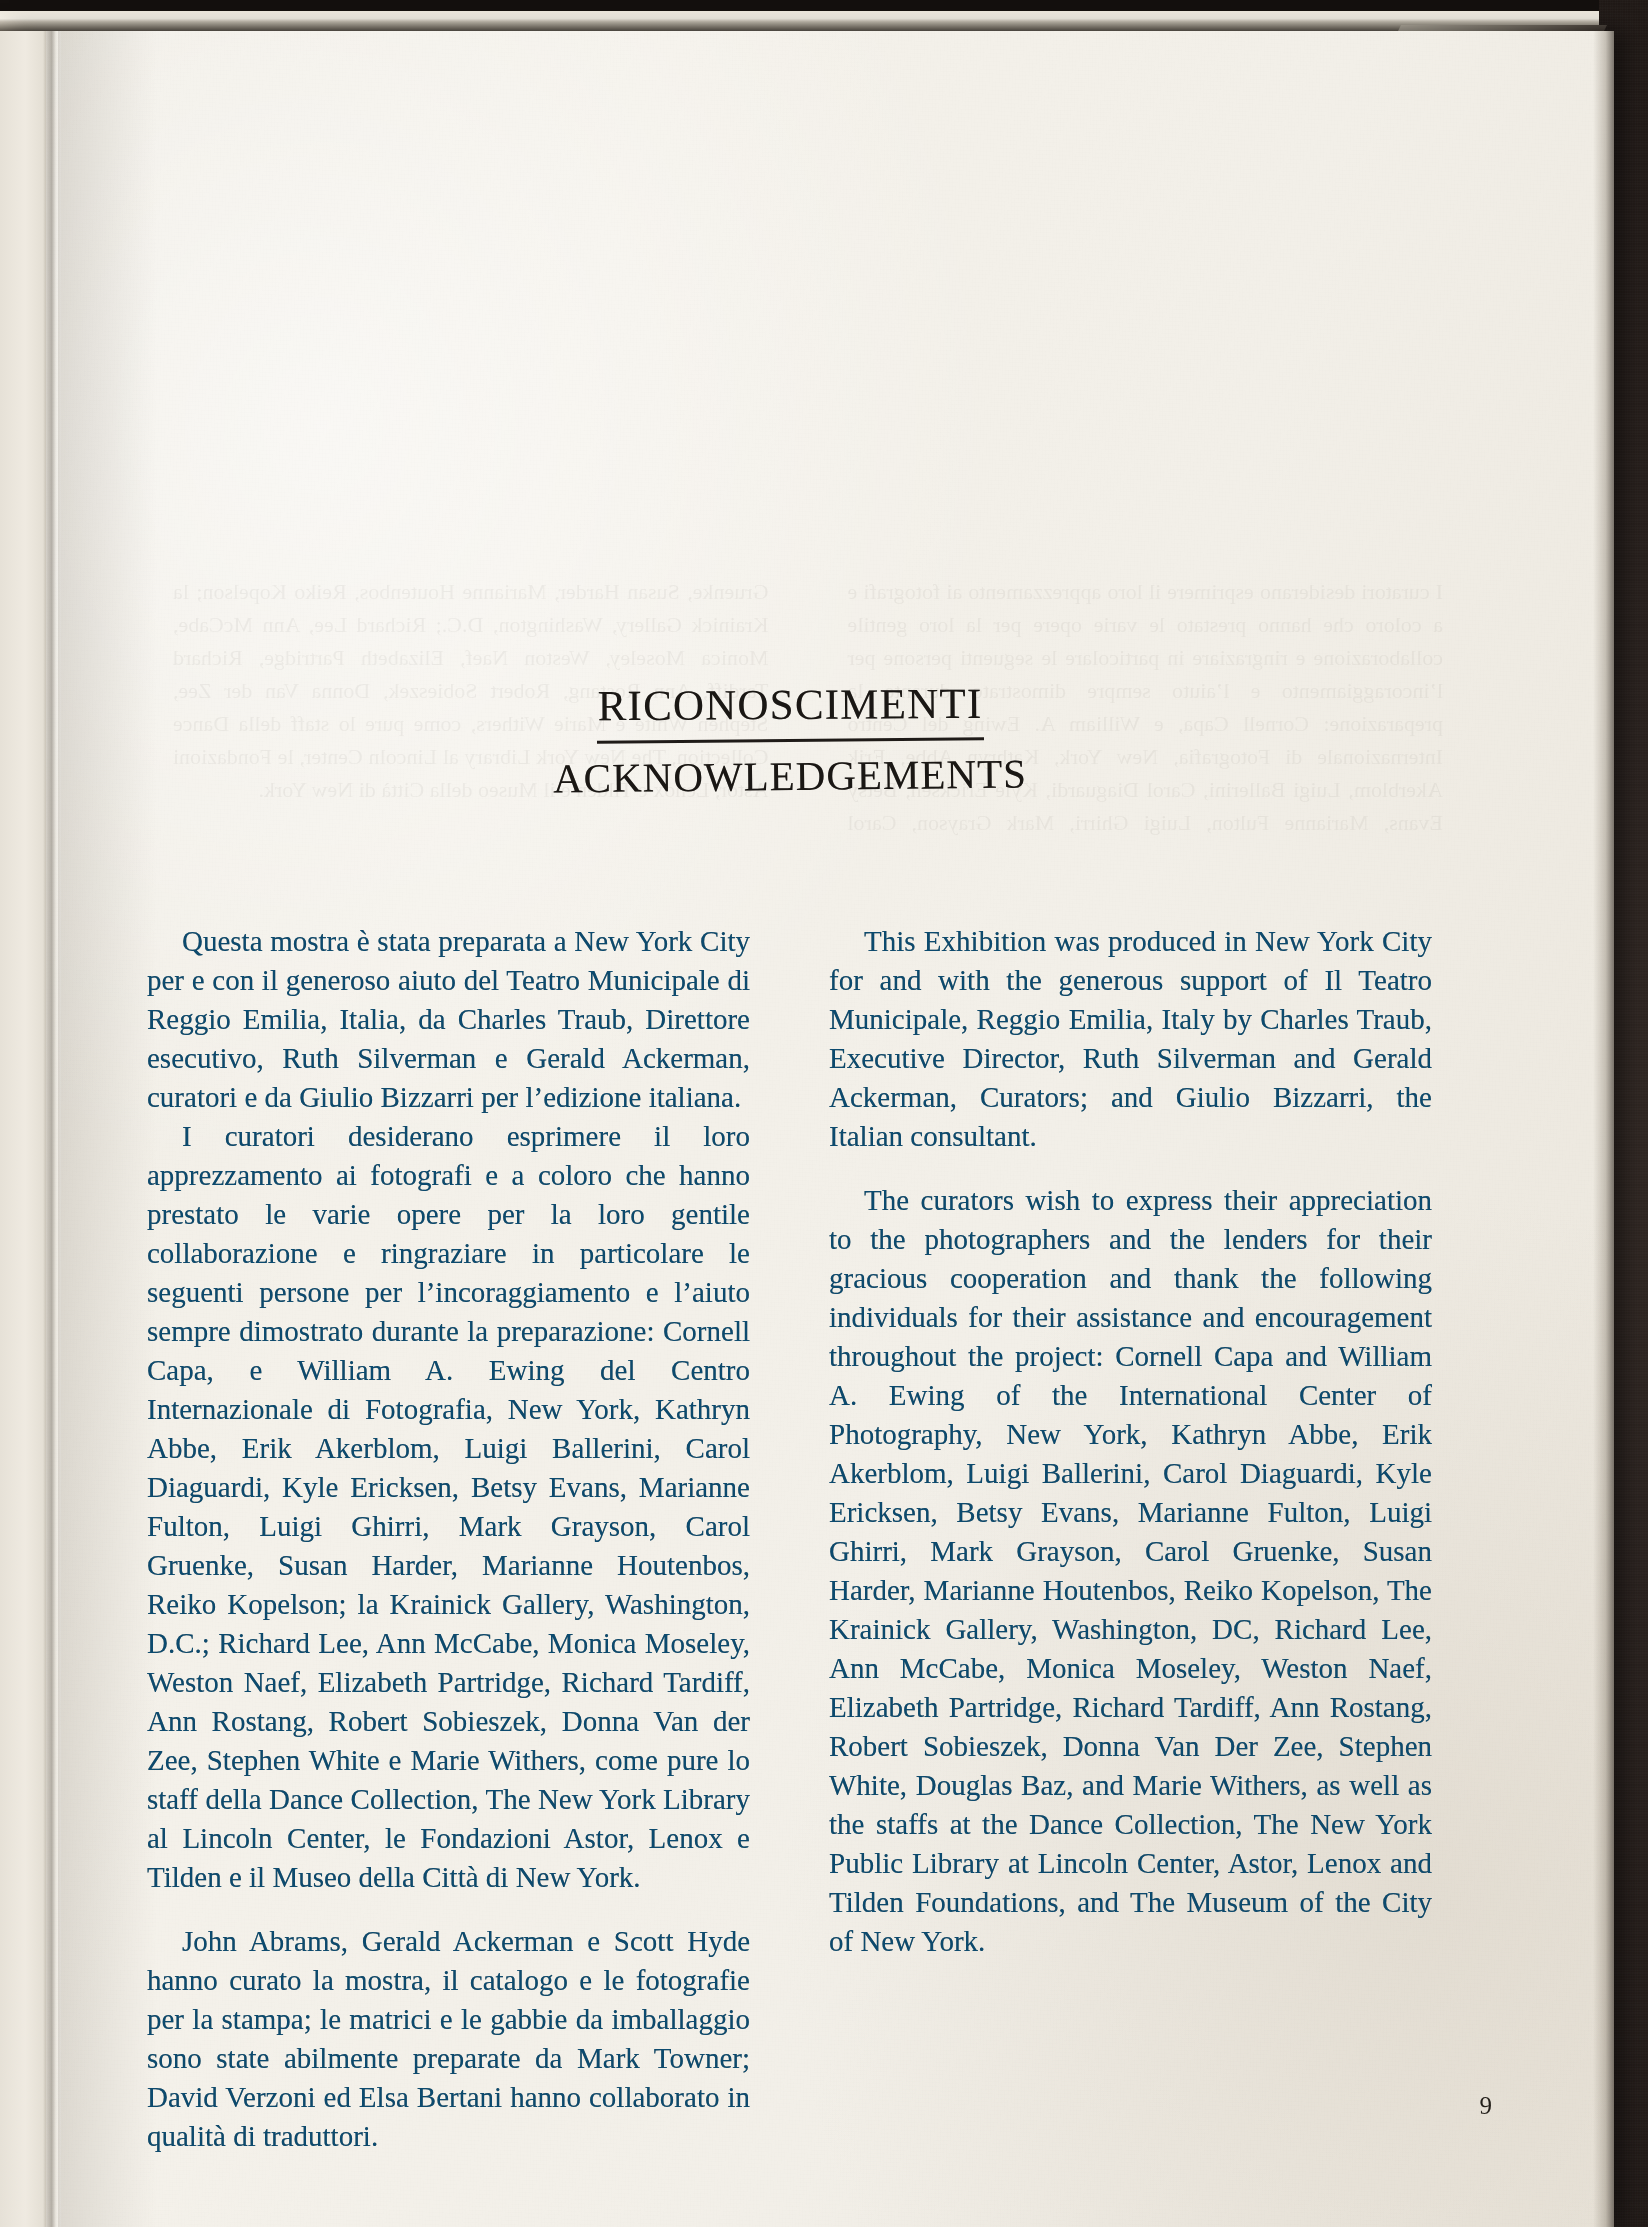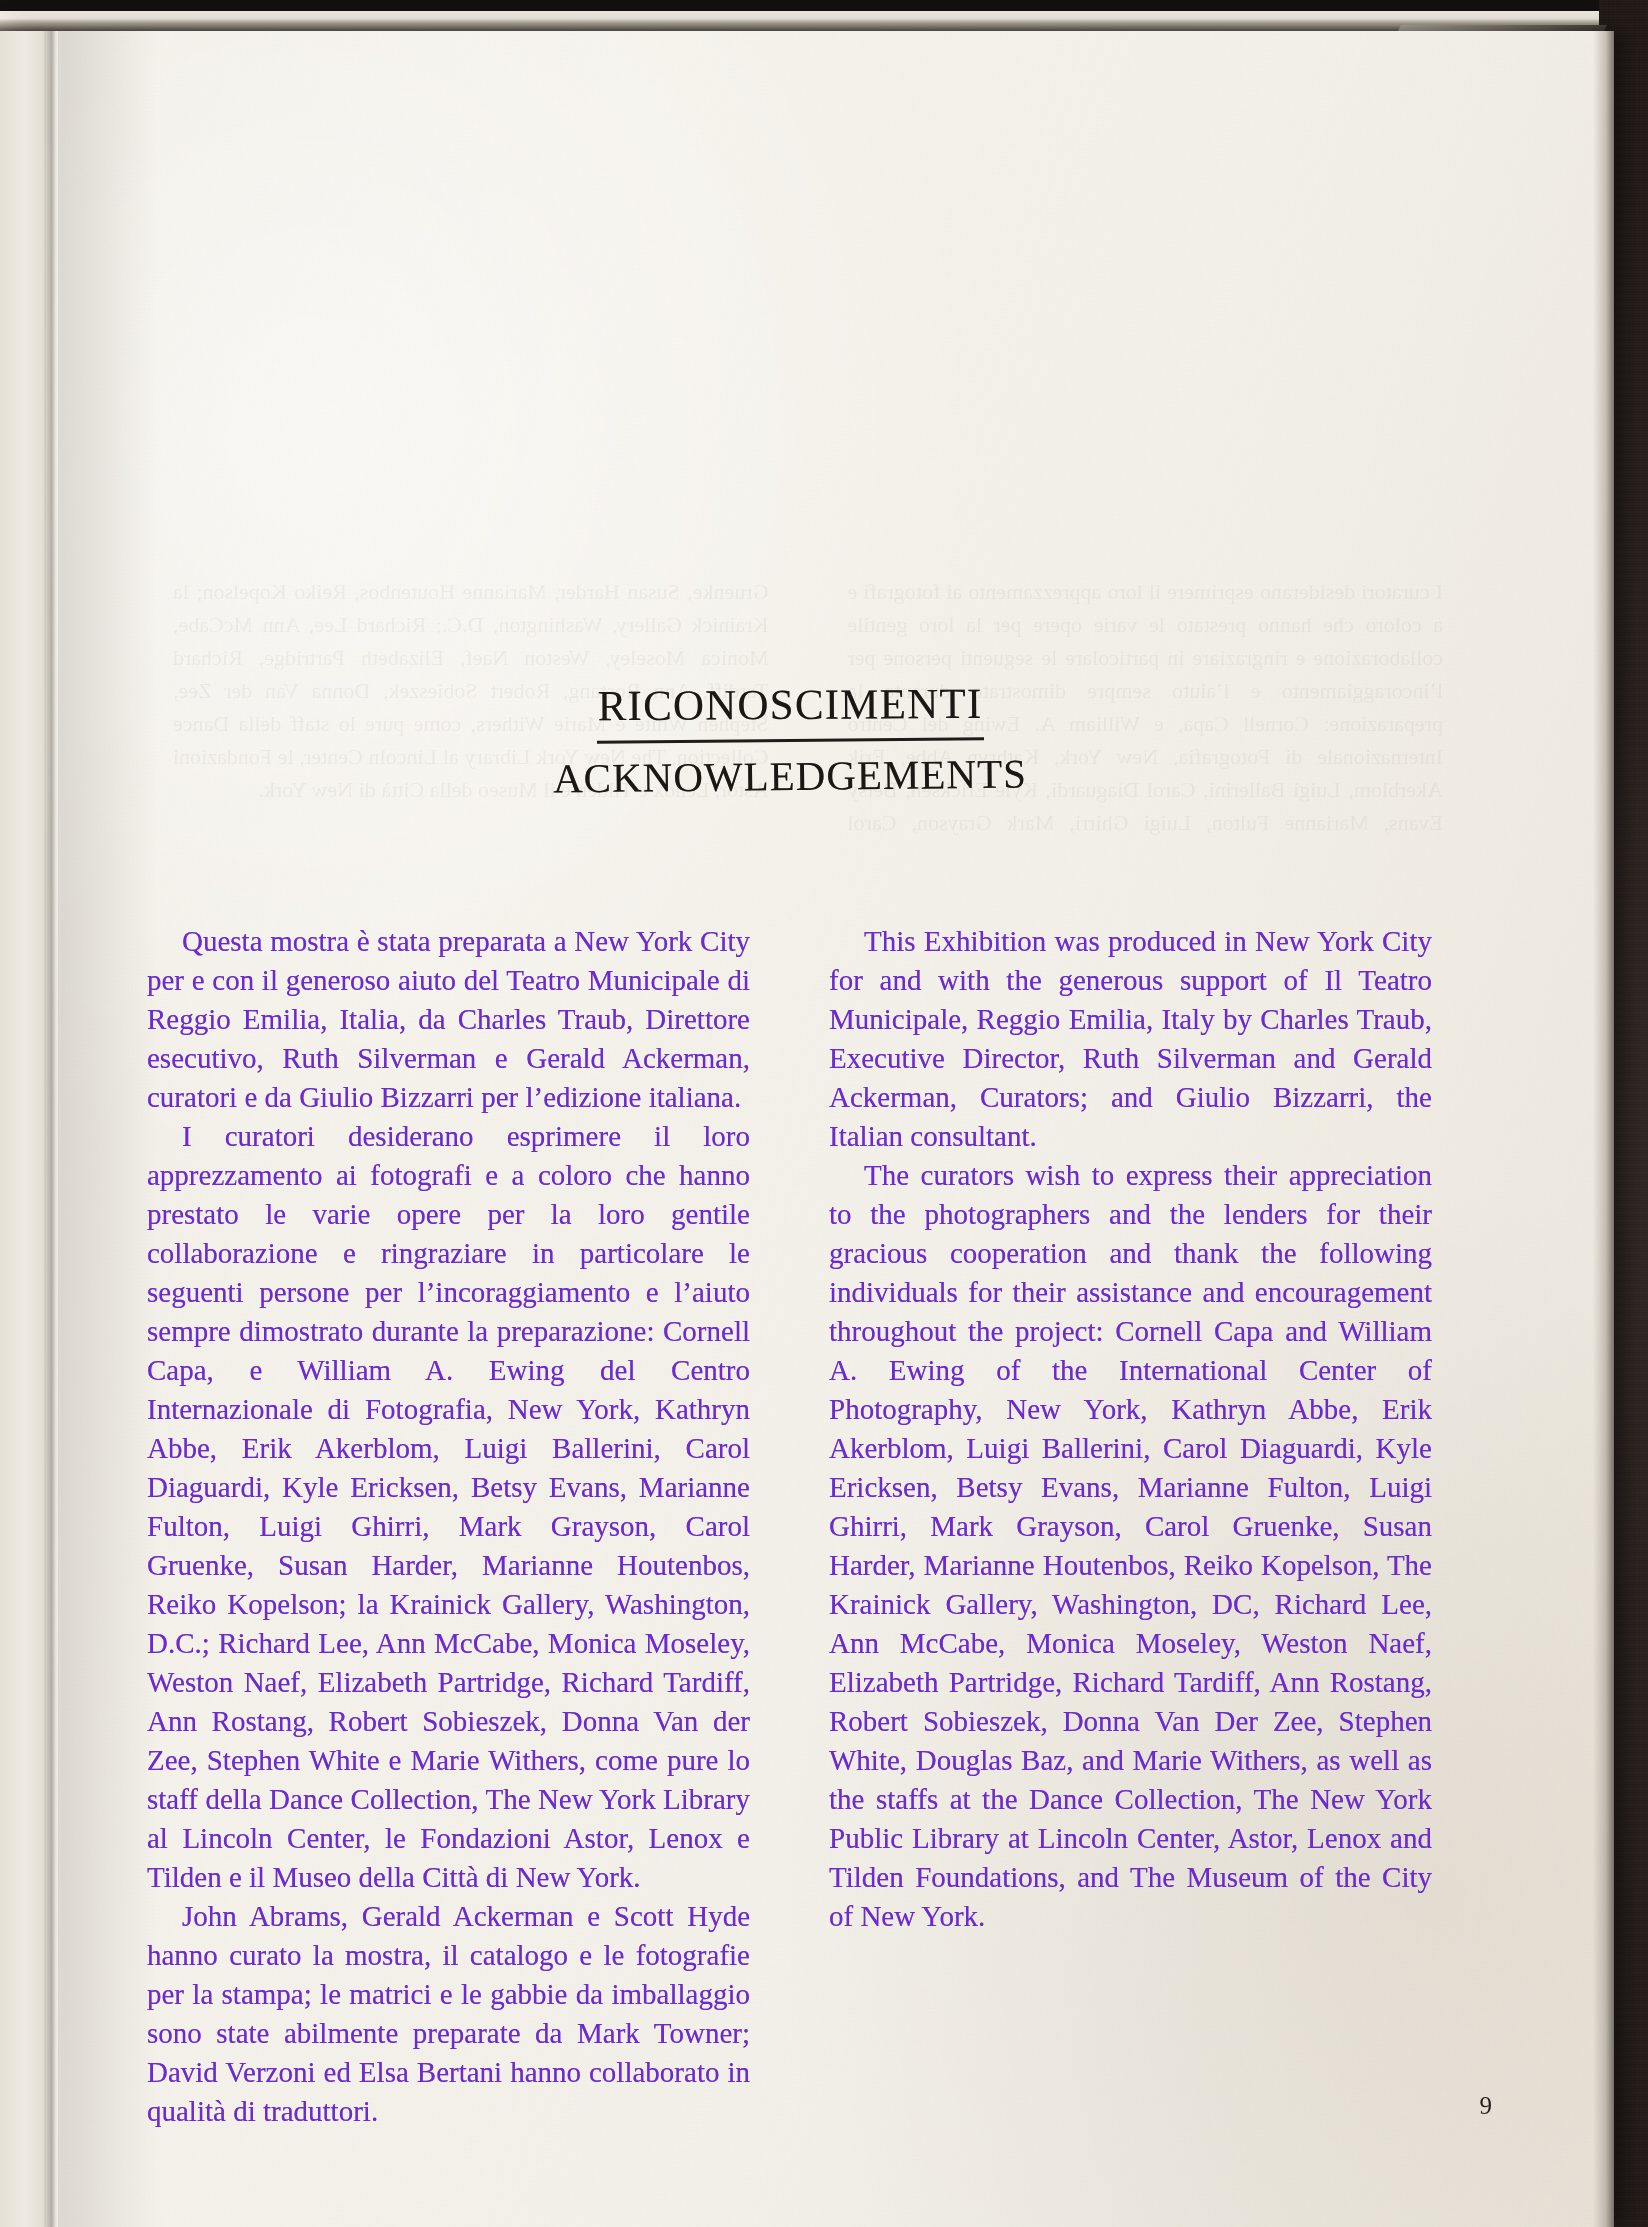--- a/index.html
+++ b/index.html
@@ -194,7 +194,7 @@
     text-justify: inter-word;
     font-size: 29px;
     line-height: 39px;
-    color: #6d28d9;
+    color: #0c4a6e;
     text-indent: 35px;
     hyphens: manual;
   }

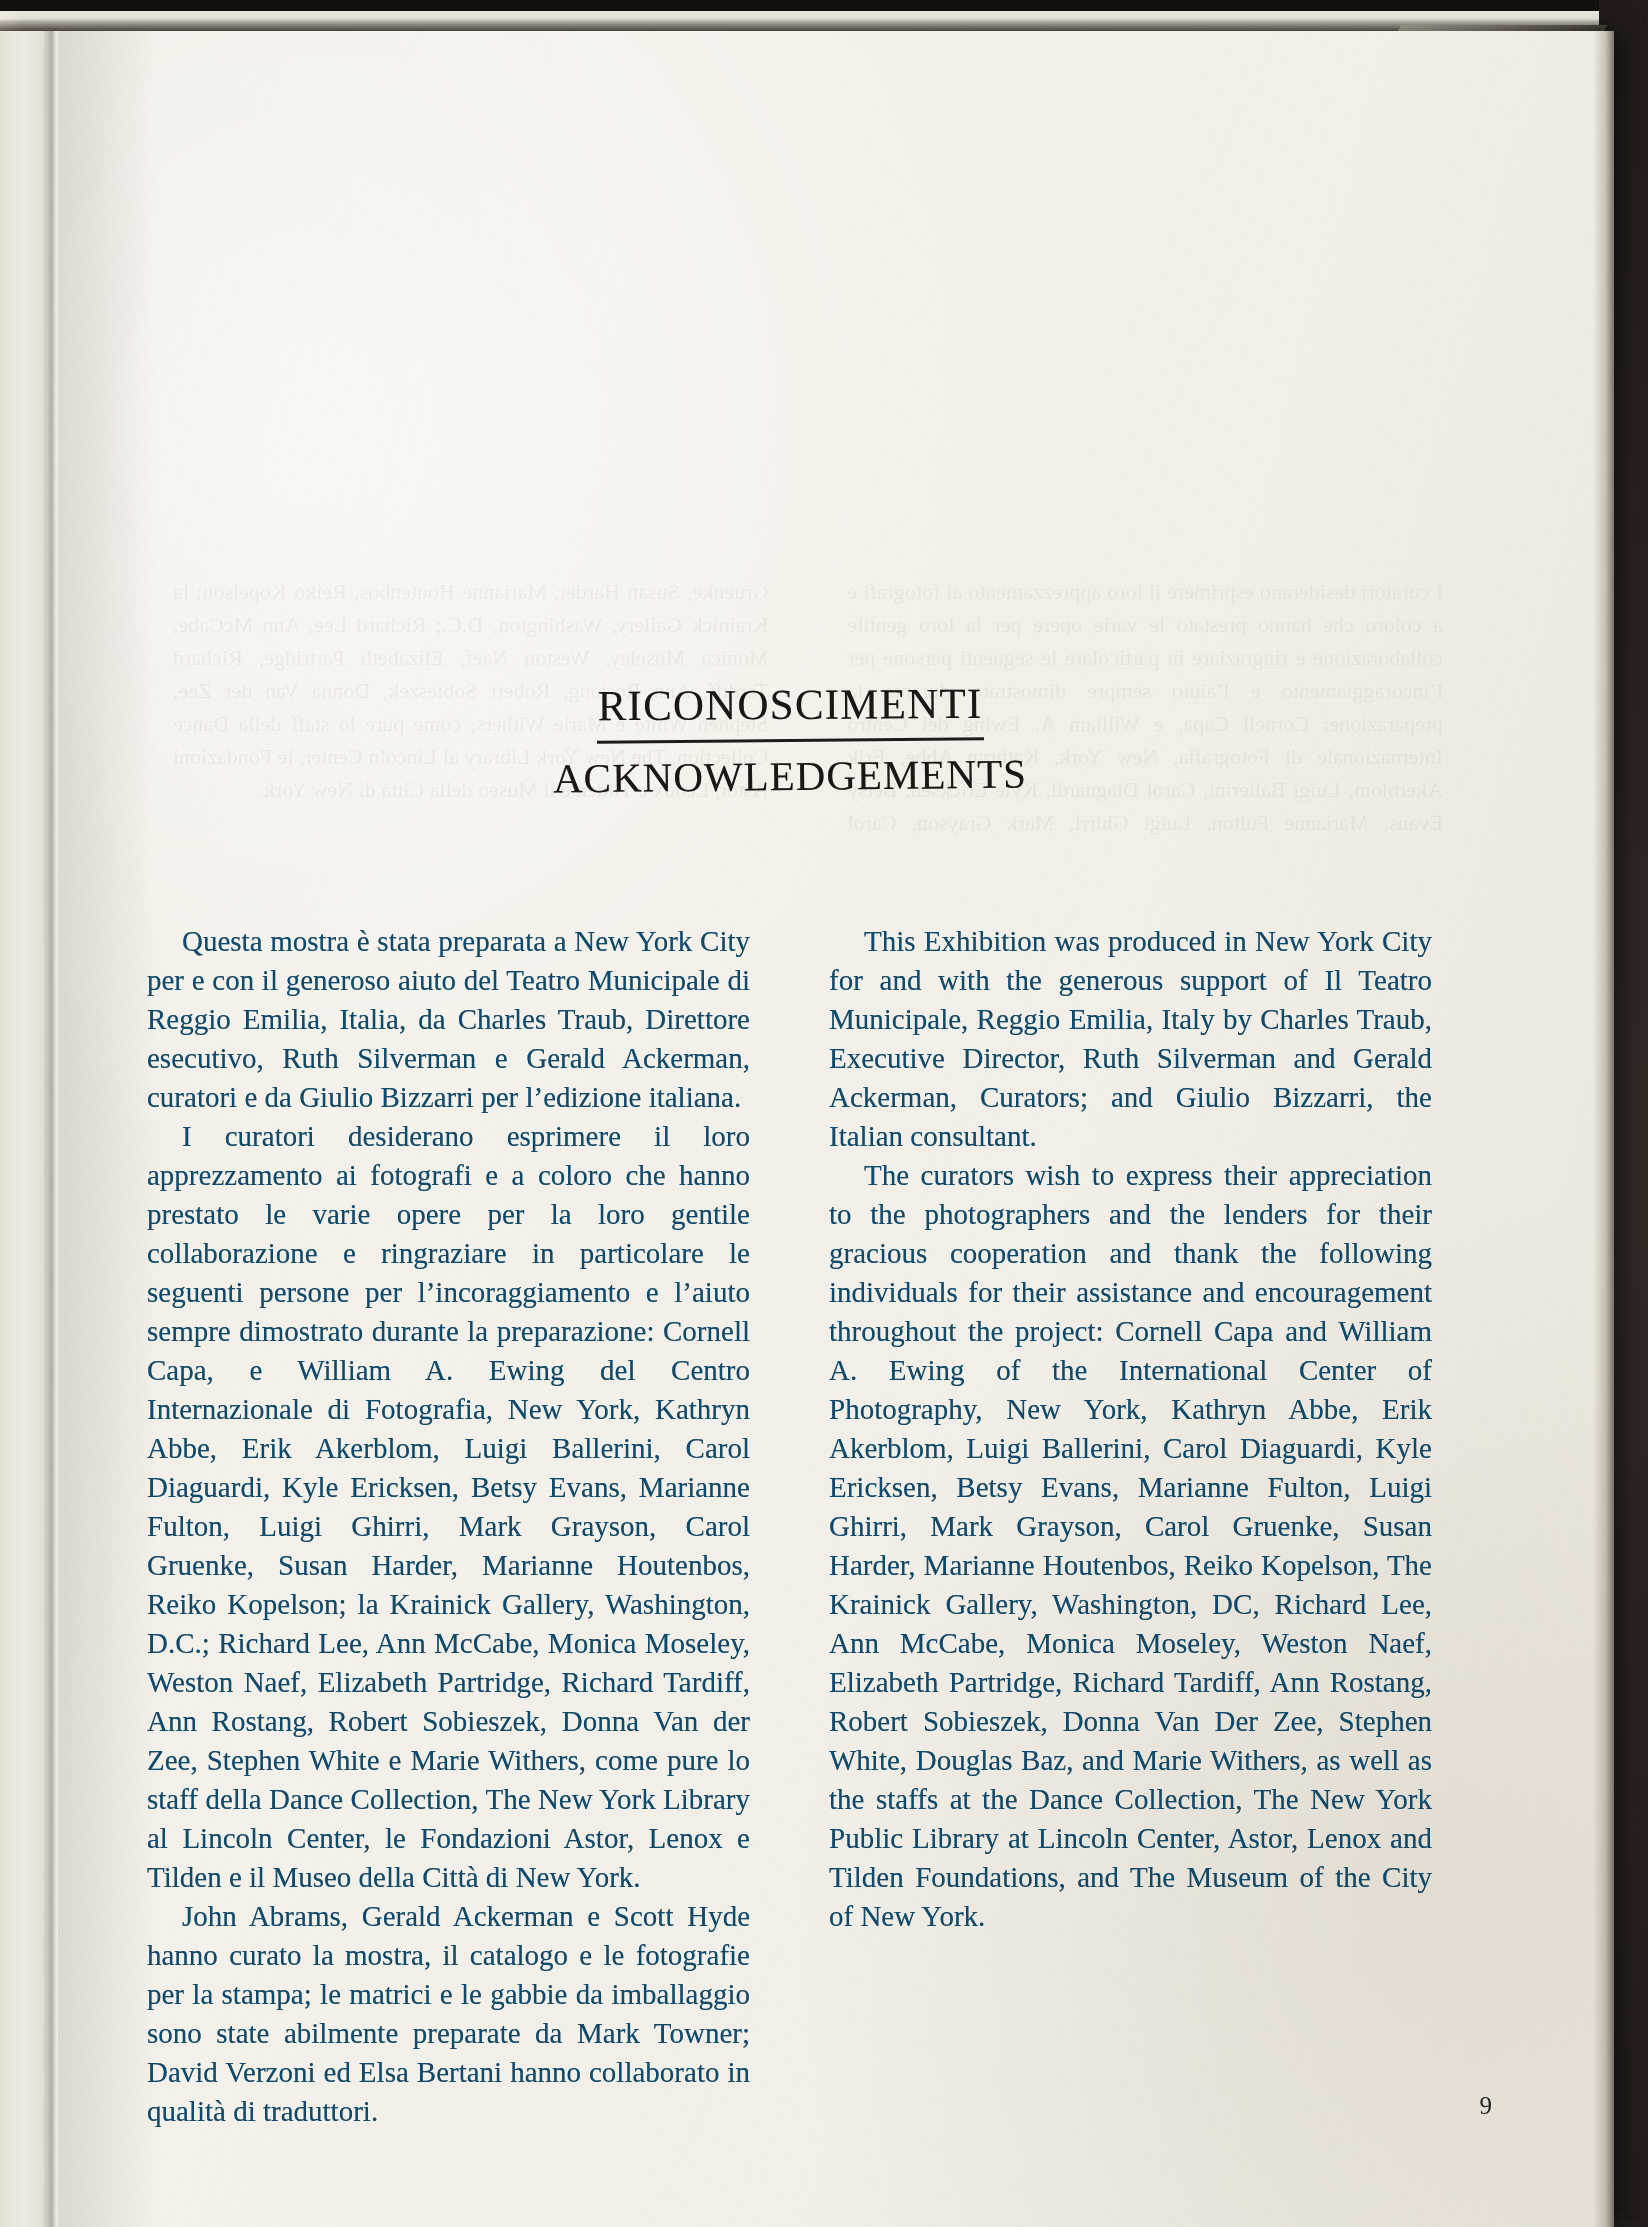--- a/index.html
+++ b/index.html
@@ -202,6 +202,7 @@
     margin-top: 0;
   }
   .col p.spaced {
+    margin-top: 25px;
   }
   
   .col, .title-block {

